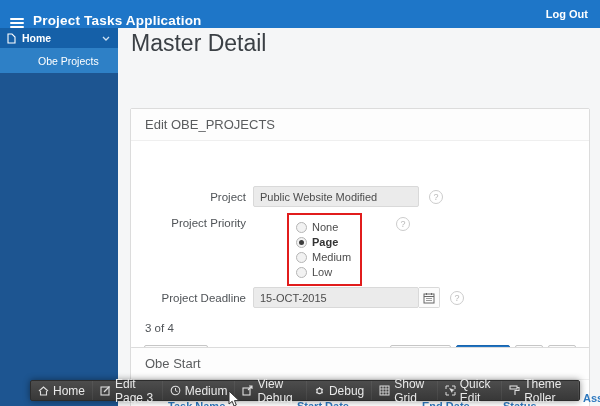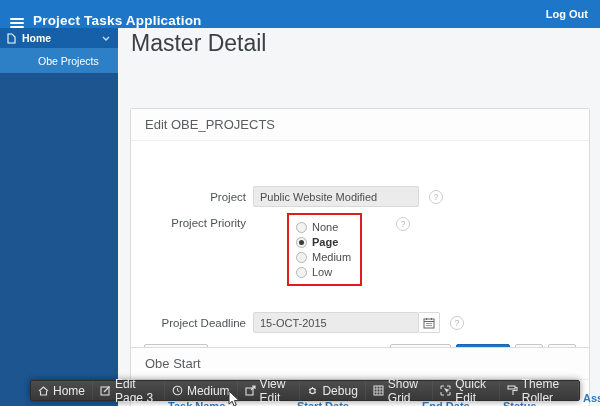--- a/index.html
+++ b/index.html
@@ -49,7 +49,7 @@
   .radio-line.sel .radio-label { font-weight:bold; color:#333; }
   .prio-help { margin-top:4px; margin-left:14px; }
 
-  .deadline-row { margin-top:26px; }
+  .deadline-row { margin-top:1px; }
   .cal-btn { width:21px; height:21px; border:1px solid #d9d9d9; border-left:none; background:#fbfbfb; display:flex; align-items:center; justify-content:center; cursor:pointer; border-radius:0 2px 2px 0; }
 
   .pager { font-size:11.5px; color:#4f5357; padding:14px 0 0 14px; }

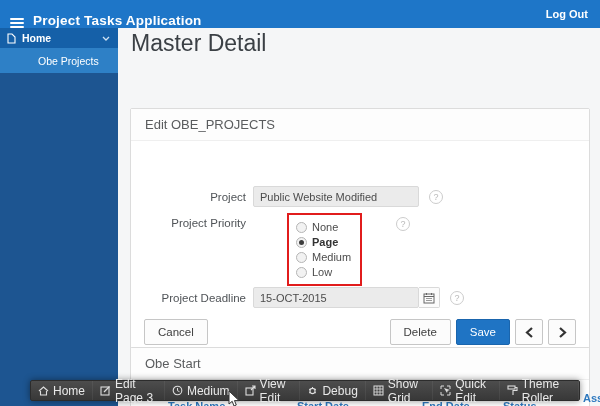--- a/index.html
+++ b/index.html
@@ -162,6 +162,7 @@
           <div class="help">?</div>
         </div>
 
+        <div class="pager">3 of 4</div>
 
         <div class="btnrow">
           <button class="btn">Cancel</button>

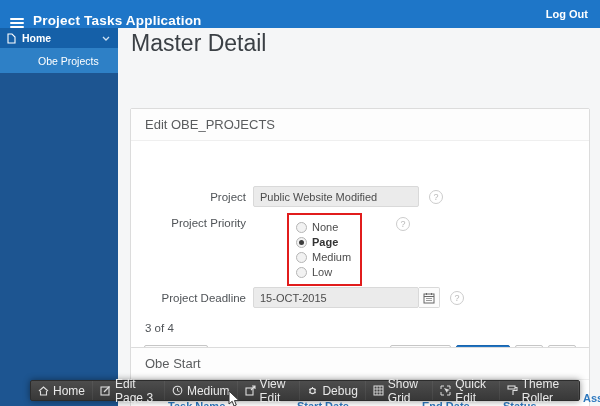--- a/index.html
+++ b/index.html
@@ -222,7 +222,7 @@
           <rect x="1" y="3" width="7" height="7" fill="none" stroke="#ddd" stroke-width="1.1"></rect>
           <path d="M6 5l4-4M7 1h3v3" fill="none" stroke="#ddd" stroke-width="1.1"></path>
         </svg>
-      <span>View Edit</span>
+      <span>View Debug</span>
     </div>
     <div class="ditem">
       <svg width="11" height="11" viewBox="0 0 11 11">

